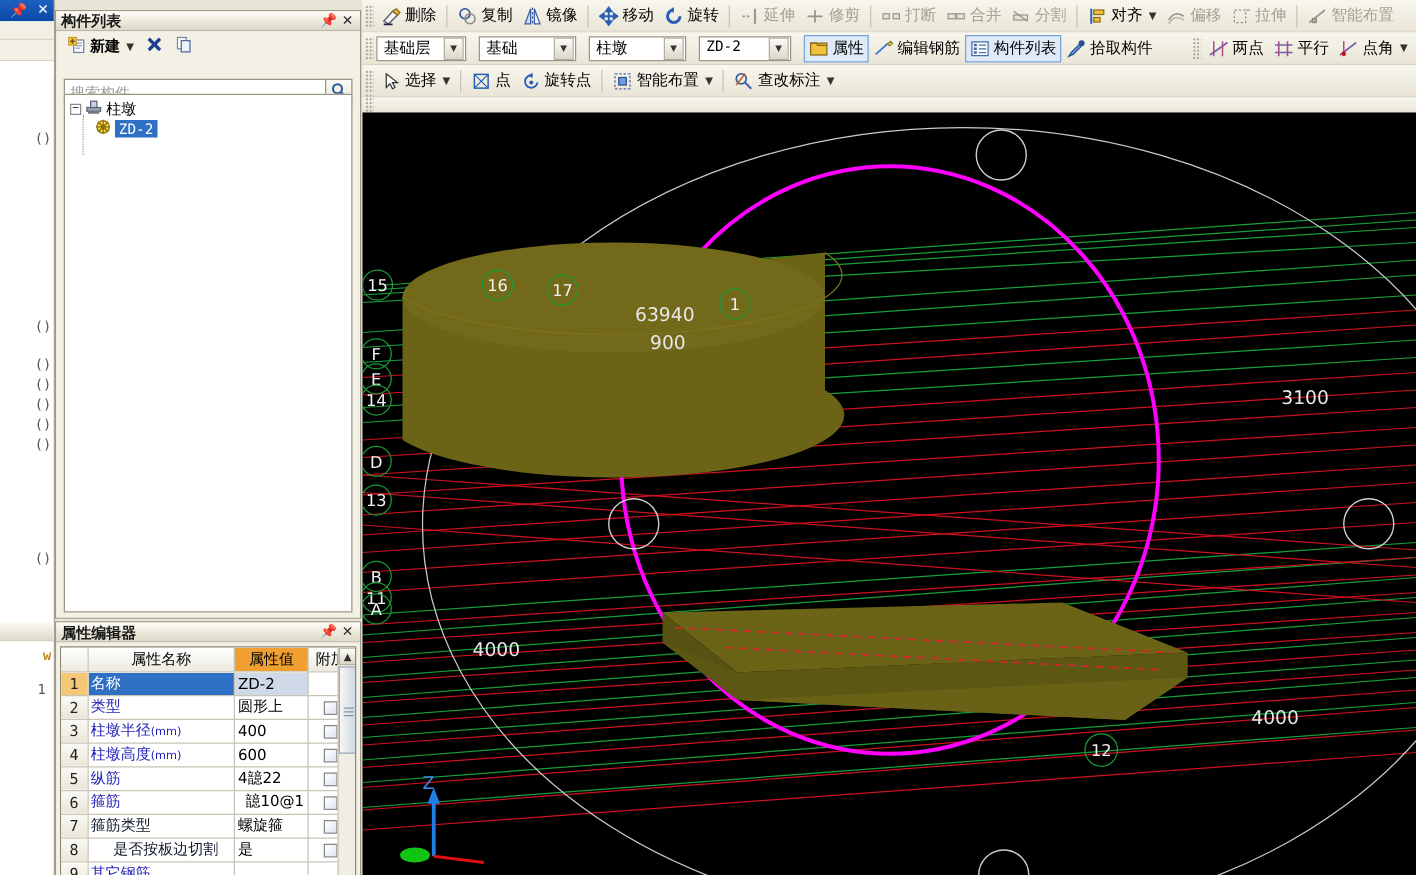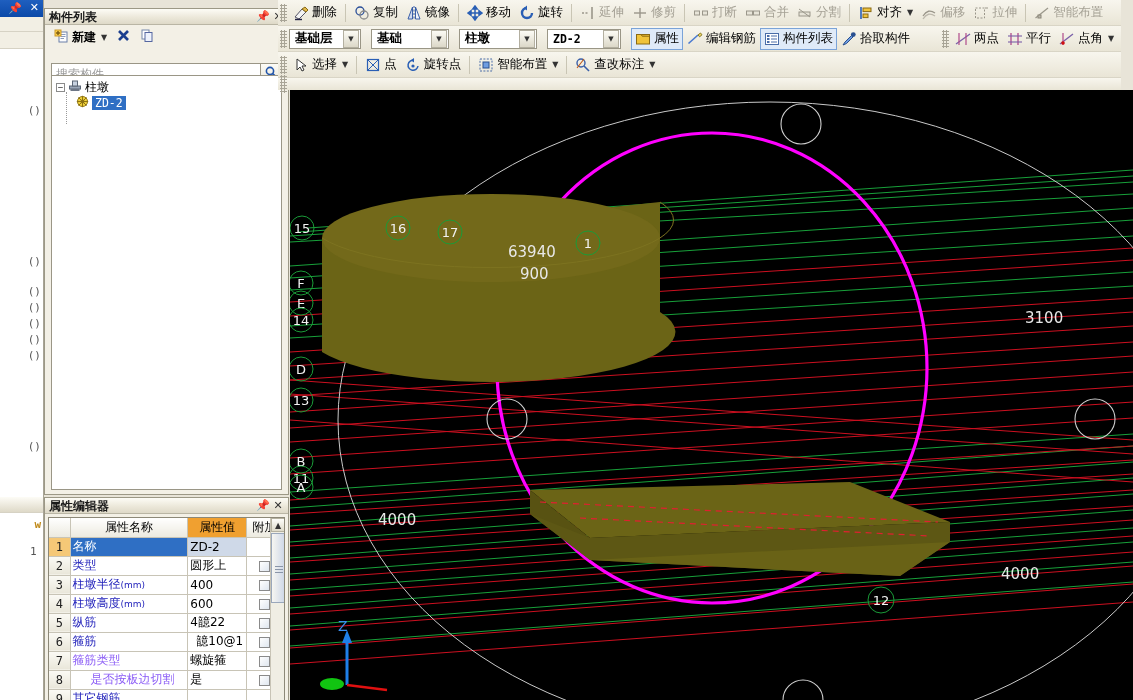--- a/index.html
+++ b/index.html
@@ -158,7 +158,7 @@
 
   
   #tb-region {
-    position: absolute; left: 278px; top: 0; width: 843px; height: 90px;
+    position: absolute; left: 290px; top: 0; width: 843px; height: 90px;
     background: #eeead e;
     background: linear-gradient(to bottom,#f6f3e9,#eae6d8);
     border-bottom: 1px solid #b6b2a2;

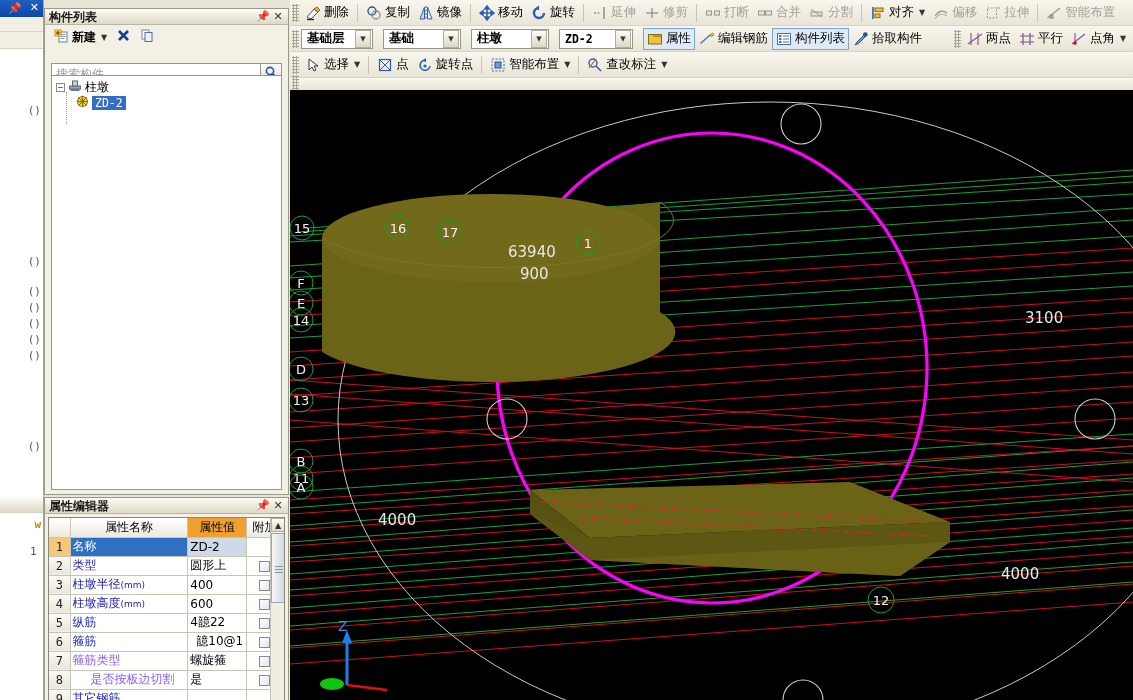--- a/index.html
+++ b/index.html
@@ -192,8 +192,8 @@
 
   .combo {
     height: 20px; border: 1px solid #9a9686; background: #fff;
-    display: flex; align-items: center; font-size: 12.5px;
-    margin-right: 0px; flex: none; font-weight: bold;
+    display: flex; font-size: 12.5px;
+    margin-right: 0px; flex: none;
   }
   .combo .cv { padding-left: 5px; flex: 1; white-space: nowrap; overflow: hidden; }
   .combo .cb {

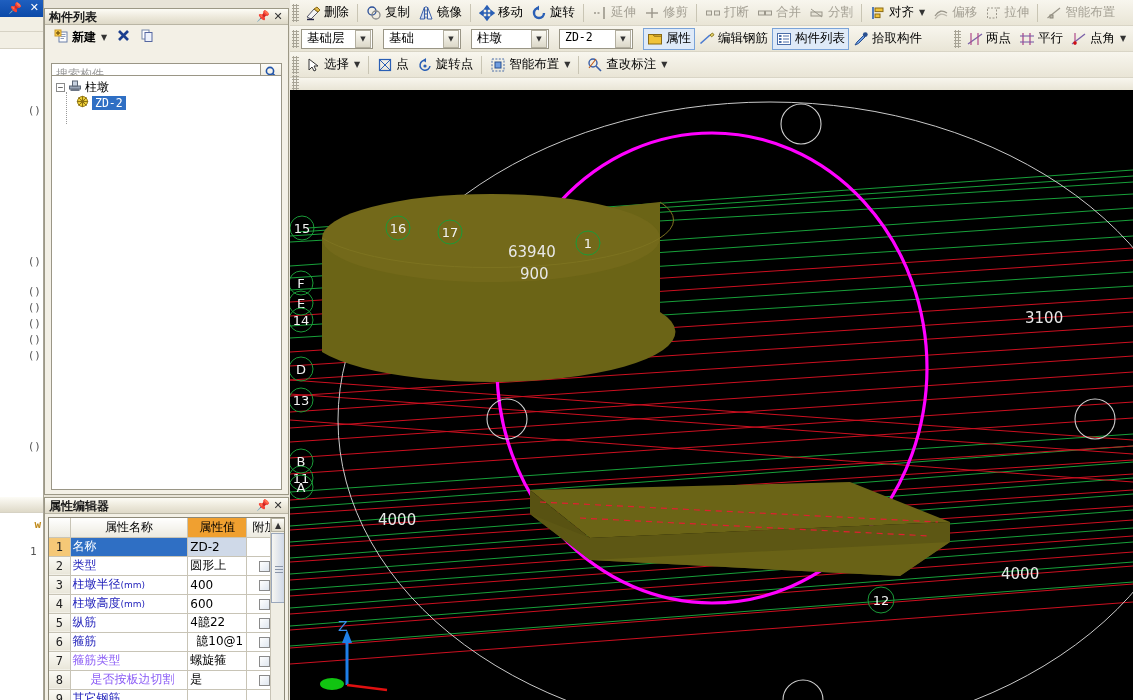--- a/index.html
+++ b/index.html
@@ -128,7 +128,7 @@
   td.idx { text-align: center; background: linear-gradient(to bottom,#fbfaf5,#e9e6d9); color:#222; font-family:"DejaVu Sans Mono",monospace; font-size:11px;}
   td.idx.hl { background: #f5c877; }
   td.pname { color: #2222bb; padding-left: 6px; }
-  td.pname.blk { color: #8b5cf6; margin-left: 38px; }
+  td.pname.blk { color: #0f172a; margin-left: 38px; }
   td.pval { color: #000; padding-left: 3px; font-family: "DejaVu Sans", sans-serif; }
   tr.selrow td.pname { background: #2f6fc4; color: #fff; }
   tr.selrow td.pval { background: #cfd9e8; }

